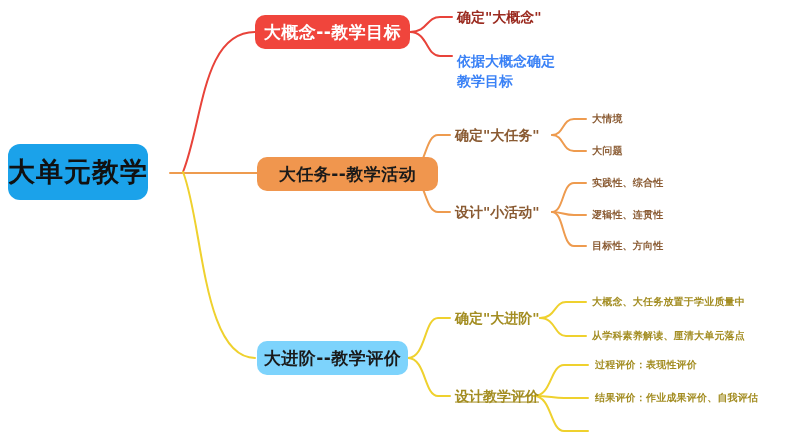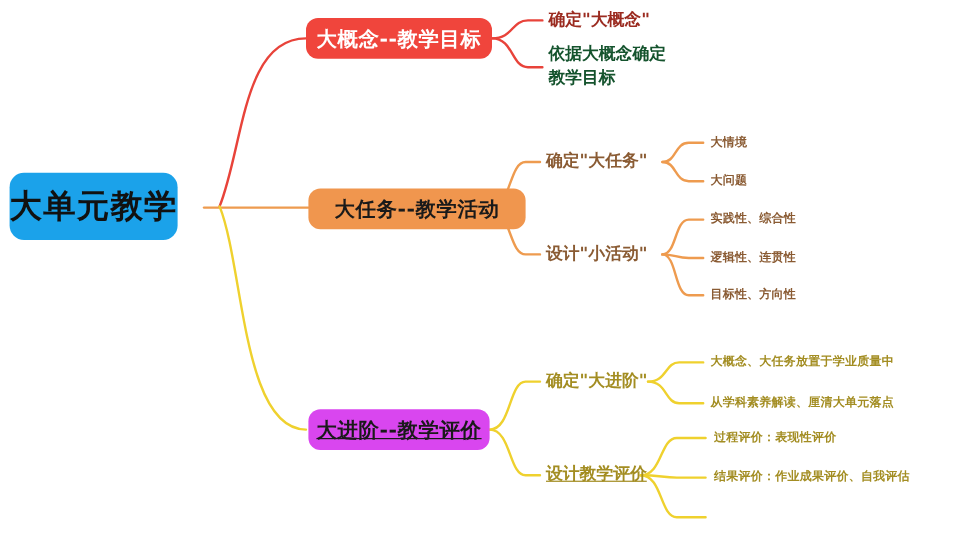--- a/index.html
+++ b/index.html
@@ -108,7 +108,7 @@
   <div class="node branch-box b3" style="background-color: #d946ef; text-decoration: underline;">大进阶--教学评价</div>
 
   <div class="leaf lvl2" style="left: 457px; top: 17px; color: rgb(155, 43, 32);">确定"大概念"</div>
-  <div class="leaf lvl2 wrap2" style="left: 457px; top: 56px; color: #14532d;">依据大概念确定教学目标</div>
+  <div class="leaf lvl2 wrap2" style="left: 457px; top: 72px; color: #3b82f6;">依据大概念确定教学目标</div>
 
   <div class="leaf lvl2" style="left: 455px; top: 135px; color: rgb(138, 91, 51);">确定"大任务"</div>
   <div class="leaf lvl2" style="left: 455px; top: 212px; color: rgb(138, 91, 51);">设计"小活动"</div>

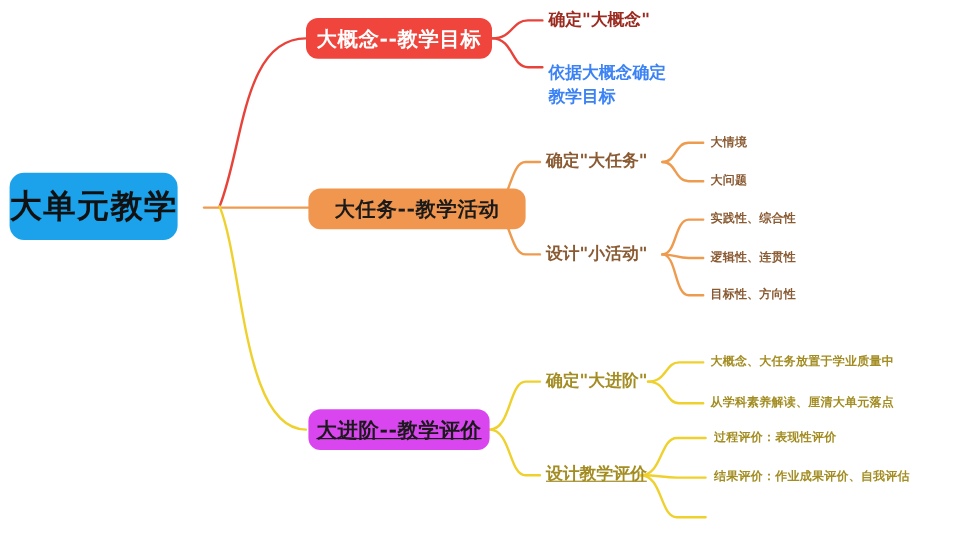--- a/index.html
+++ b/index.html
@@ -105,7 +105,7 @@
 
   <div class="node branch-box b1" style="background-color: rgb(240, 69, 60);">大概念--教学目标</div>
   <div class="node branch-box b2" style="background-color: rgb(240, 150, 78);">大任务--教学活动</div>
-  <div class="node branch-box b3" style="background-color: #d946ef; text-decoration: underline;">大进阶--教学评价</div>
+  <div class="node branch-box b3" style="background-color: #7dd3fc;">大进阶--教学评价</div>
 
   <div class="leaf lvl2" style="left: 457px; top: 17px; color: rgb(155, 43, 32);">确定"大概念"</div>
   <div class="leaf lvl2 wrap2" style="left: 457px; top: 72px; color: #3b82f6;">依据大概念确定教学目标</div>

